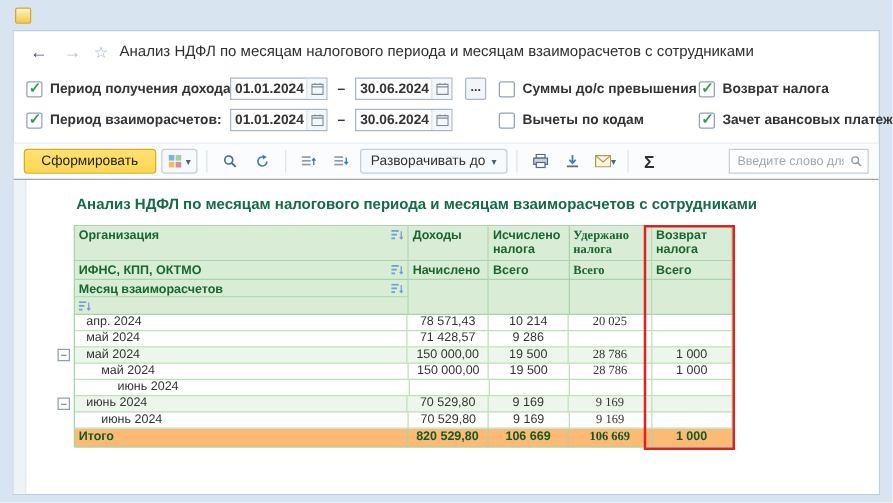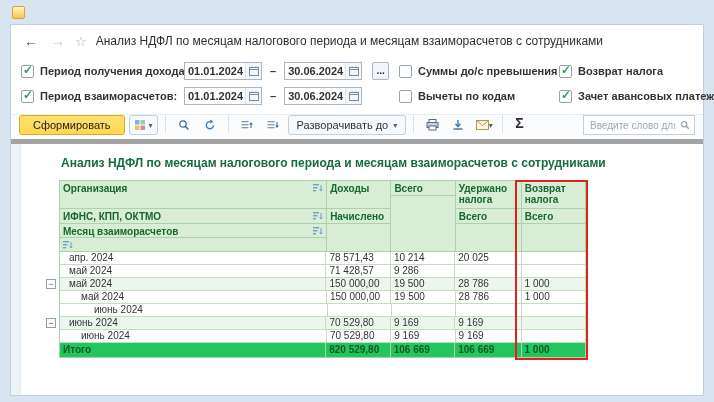--- a/index.html
+++ b/index.html
@@ -43,8 +43,8 @@
     font-size:10px; line-height:15px; text-align:center; margin-left:4px; }
 
   
-  .toolbar { height:30px; display:flex; align-items:flex-start; gap:4px; padding:0 8px;
-    background:#fbfcfe; border-top:1px solid #e7edf3; border-bottom:5px solid #a3a3a3; flex:0 0 auto; }
+  .toolbar { height:30px; display:flex; align-items:center; gap:4px; padding:0 8px;
+    background:#fbfcfe; border-top:1px solid #e7edf3; border-bottom:1px solid #a3a3a3; flex:0 0 auto; }
   .btn-yellow { background:linear-gradient(#ffe273,#ffd64f); border:1px solid #d8ad20; border-radius:3px;
     font-size:11px; padding:3px 13px; color:#222; }
   .btn { background:#f7fafc; border:1px solid #c3cfdb; border-radius:3px; font-size:11px;

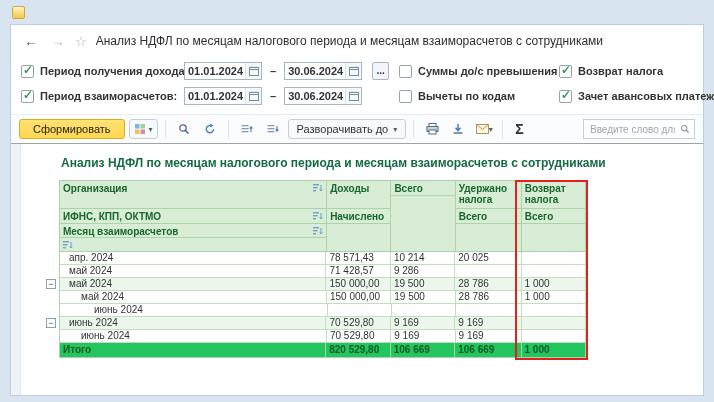--- a/index.html
+++ b/index.html
@@ -315,6 +315,7 @@
             <div class="hc fill"></div>
           </div>
           <div class="hcol w3">
+            <div class="hc h28">Исчислено налога</div>
             <div class="hc h15">Всего</div>
             <div class="hc fill"></div>
           </div>

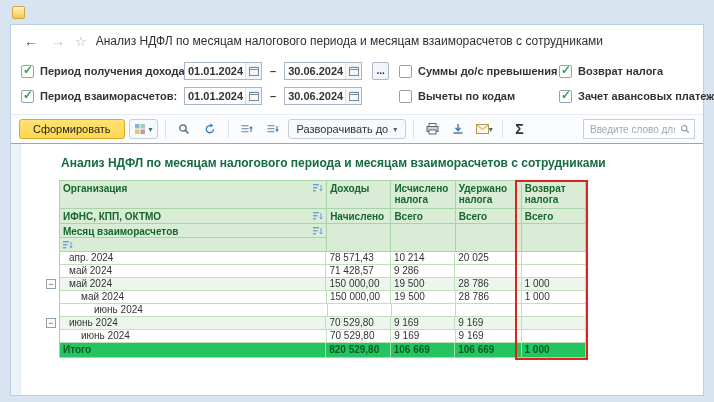--- a/index.html
+++ b/index.html
@@ -68,7 +68,7 @@
   .report-title { font-size:12px; font-weight:bold; color:#156b44; margin:4px 0 10px 2px; white-space:nowrap; }
 
   .rtable { position:relative; width:527px; border-top:1px solid #a9d3a9; border-left:1px solid #a9d3a9; }
-  .w1{width:291px;justify-content:flex-end;} .w2{width:70px;} .w3{width:70px;} .w4{width:72px;} .w5{width:70px;}
+  .w1{width:291px;justify-content:flex-end;} .w2{width:70px;} .w3{width:70px;} .w4{width:72px;font-family:Liberation Serif, serif;} .w5{width:70px;}
   .hrow { display:flex; }
   .hcol { display:flex; flex-direction:column; }
   .hc { background:#d8ecd6; border-right:1px solid #a9d3a9; border-bottom:1px solid #a9d3a9;

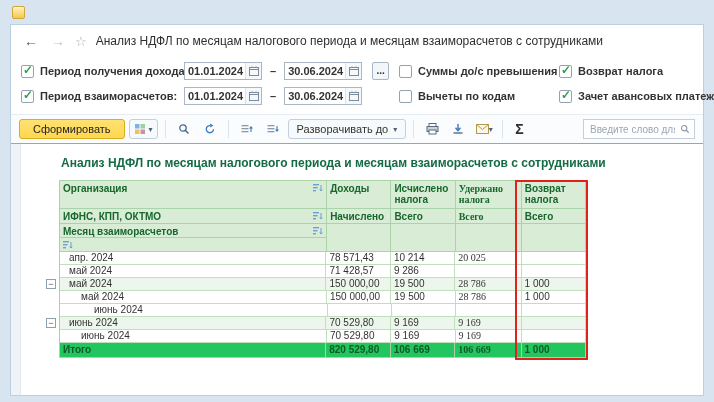--- a/index.html
+++ b/index.html
@@ -84,7 +84,7 @@
     padding:0 3px; white-space:nowrap; overflow:visible; }
   .drow.total .dc { line-height:14px; border-color:#a9d3a9; }
   .dc.lbl { position:relative; }
-  .dc.num { text-align:left; }
+  .dc.num { text-align:center; }
   .pad0{padding-left:3px;} .pad1{padding-left:9px;} .pad2{padding-left:21px;} .pad3{padding-left:34px;}
   .expander { position:absolute; left:-14px; top:1px; width:10px; height:10px;
     border:1px solid #8fa0ae; background:#fff; font-size:9px; line-height:8px; text-align:center;

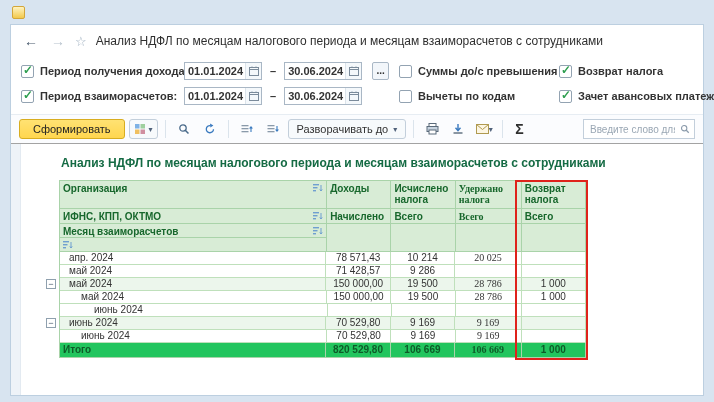--- a/index.html
+++ b/index.html
@@ -79,7 +79,7 @@
 
   .drow { display:flex; height:13px; font-size:10px; }
   .drow.group { background:#ecf6ec; }
-  .drow.total { height:15px; background:#22c55e; font-weight:bold; color:#0e5a28; font-size:10px; }
+  .drow.total { height:15px; background:#fdba74; font-weight:bold; color:#0e5a28; font-size:10px; }
   .dc { border-right:1px solid #bfe0bb; border-bottom:1px solid #bfe0bb; line-height:12px;
     padding:0 3px; white-space:nowrap; overflow:visible; }
   .drow.total .dc { line-height:14px; border-color:#a9d3a9; }

